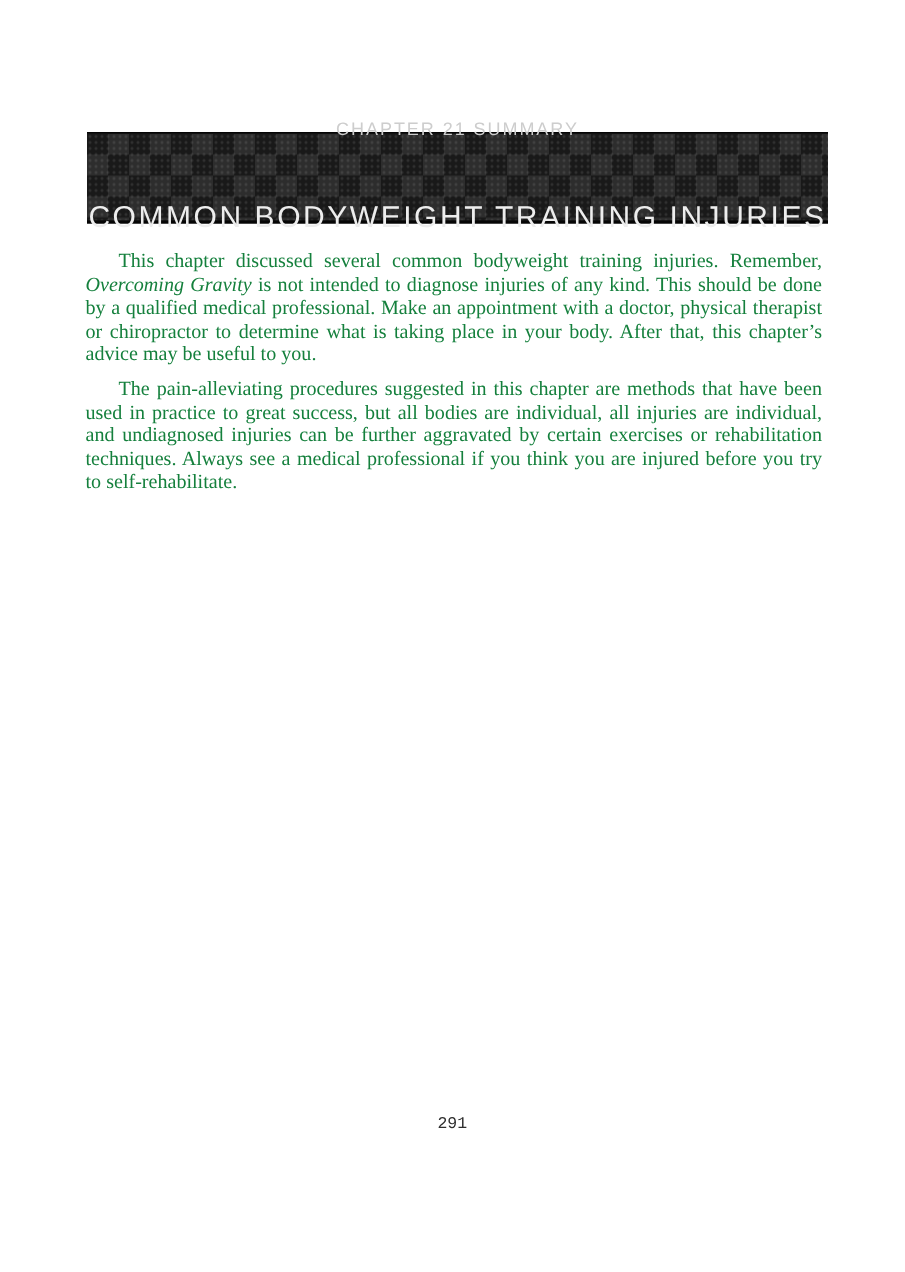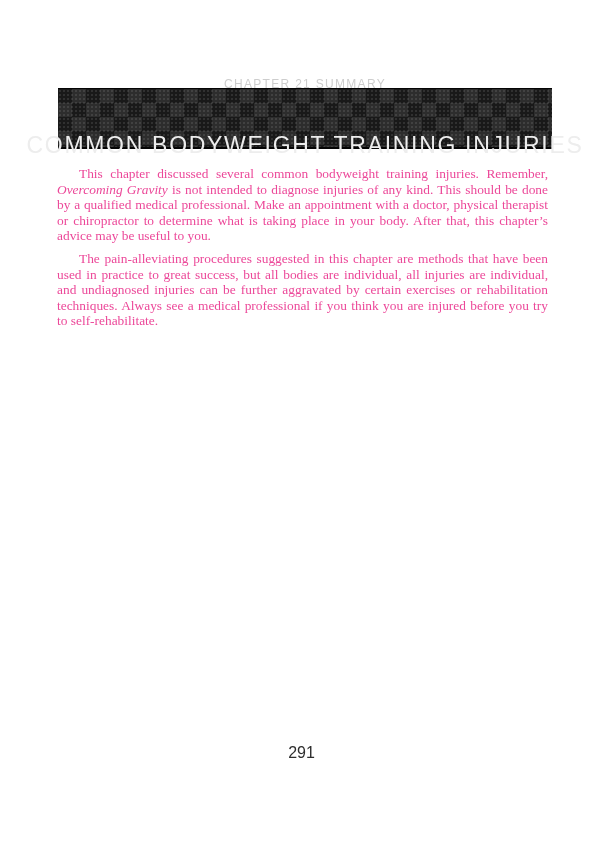--- a/index.html
+++ b/index.html
@@ -48,7 +48,7 @@
   }
   .banner-title {
     font-family: "Liberation Sans", sans-serif;
-    font-size: 23px;
+    font-size: 20px;
     letter-spacing: 1.7px;
     font-weight: 400;
     color: #ededed;

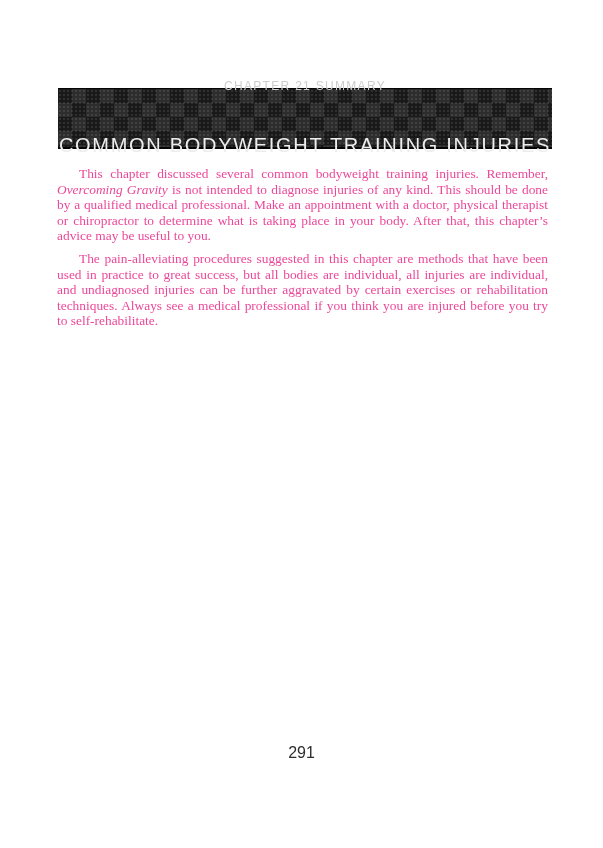--- a/index.html
+++ b/index.html
@@ -64,7 +64,7 @@
     font-family: "Liberation Serif", serif;
     font-size: 13.4px;
     line-height: 15.6px;
-    color: #ec4899;
+    color: #15803d;
     text-align: justify;
   }
   .body-text p {

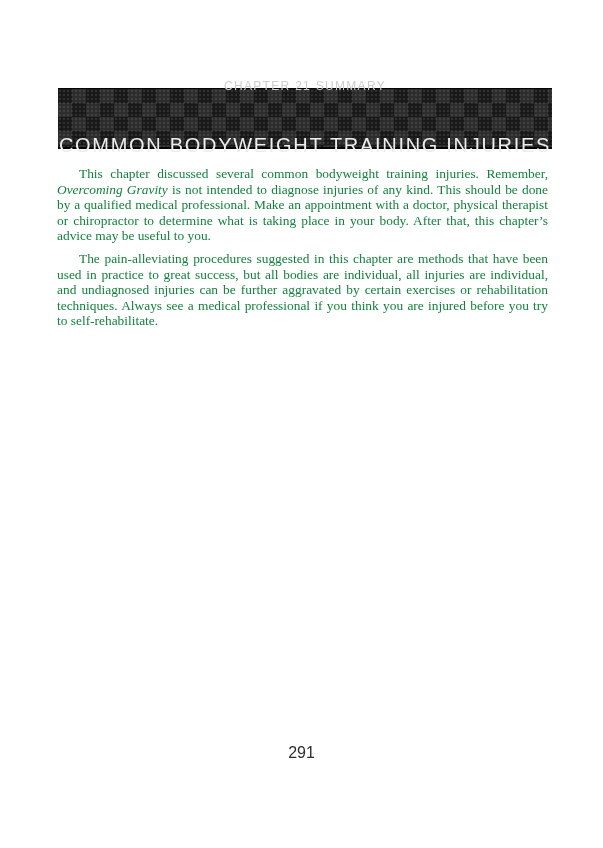--- a/index.html
+++ b/index.html
@@ -79,8 +79,8 @@
     top: 744px;
     width: 603px;
     text-align: center;
-    font-family: Liberation Sans, sans-serif;
-    font-size: 16px;
+    font-family: Liberation Mono, monospace;
+    font-size: 11px;
     color: #2e2e2e;
   }
 </style>

